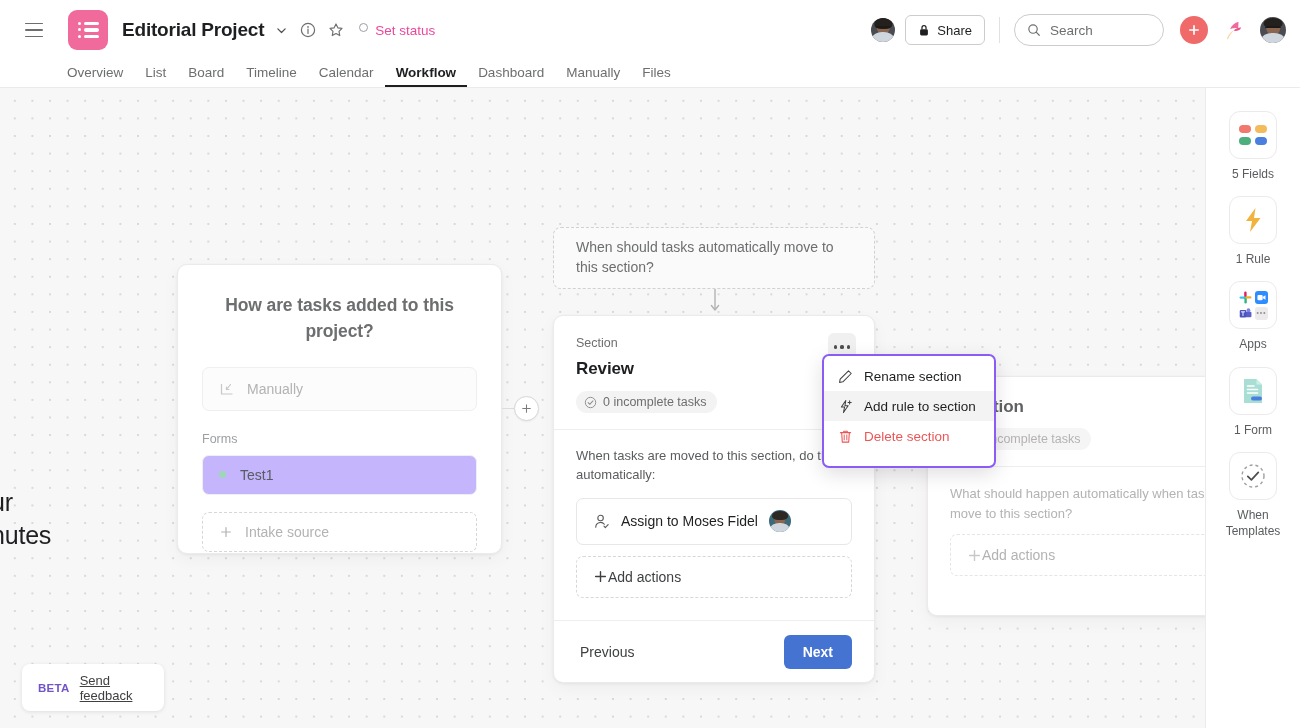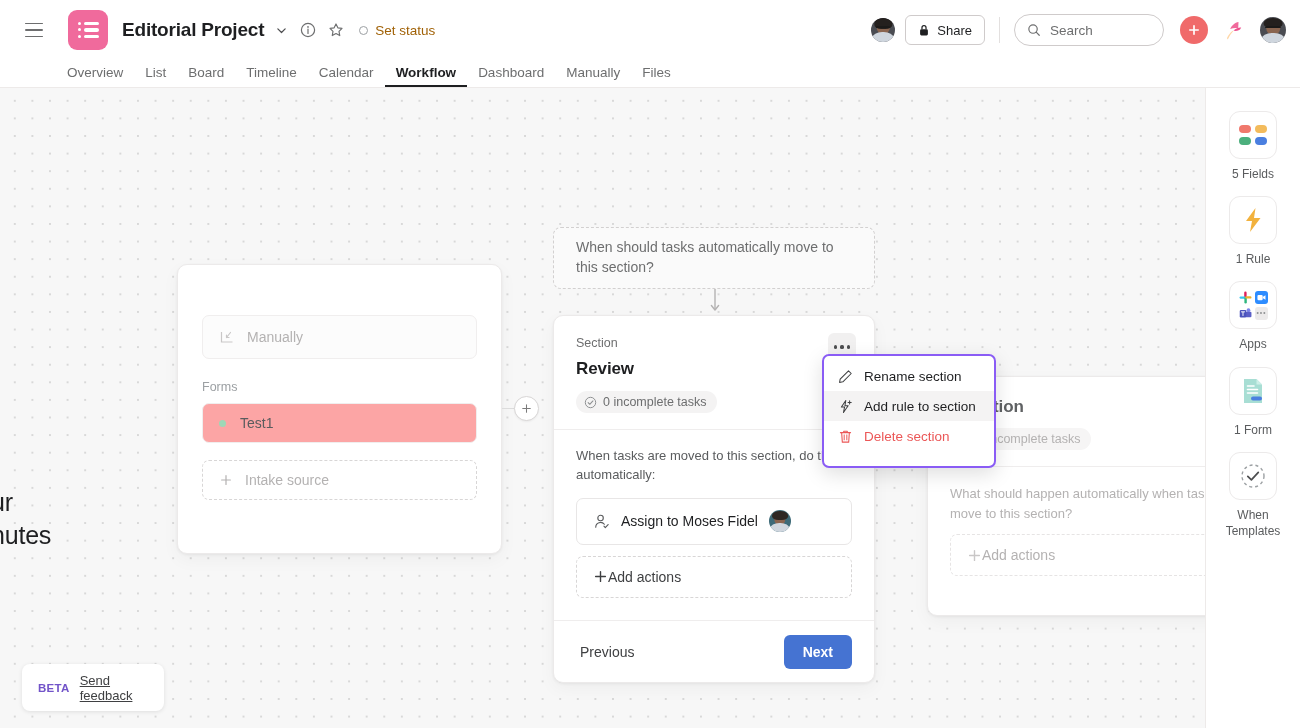--- a/index.html
+++ b/index.html
@@ -52,8 +52,8 @@
     display:flex;align-items:center;justify-content:center; color:#6d6e6f;
   }
   .set-status {
-    margin-left: 14px; display: flex; align-items: center; gap: 7px;
-    font-size: 13.5px; color: #a16207; cursor: pointer; white-space: nowrap;
+    margin-left: 14px; display: flex; align-items: flex-start; gap: 7px;
+    font-size: 13.5px; color: #ec4899; cursor: pointer; white-space: nowrap;
   }
   .status-ring { width: 9px; height: 9px; border-radius: 50%; border: 1.4px solid #9ca0a3; }
 

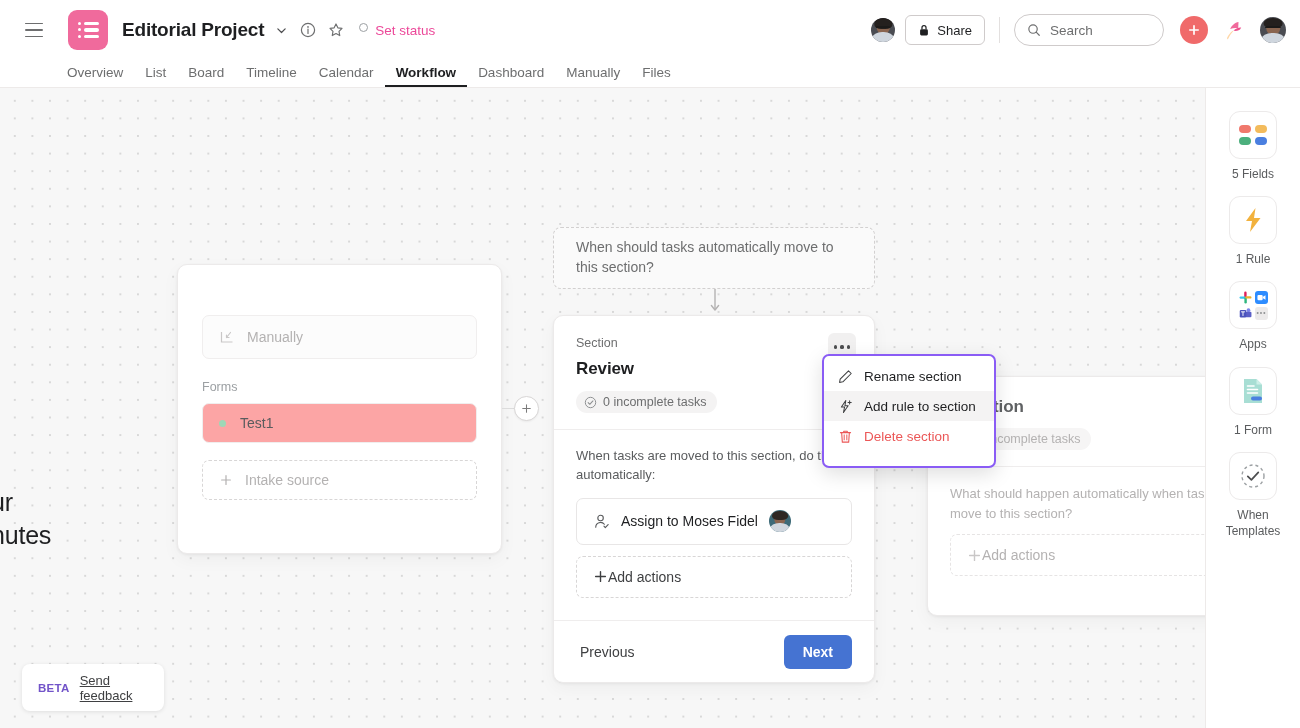--- a/index.html
+++ b/index.html
@@ -396,6 +396,7 @@
     </div>
 
     <div class="card card-left">
+      <h2>How are tasks added to this project?</h2>
 
       <div class="sel-row">
         <svg width="16" height="16" viewBox="0 0 16 16">

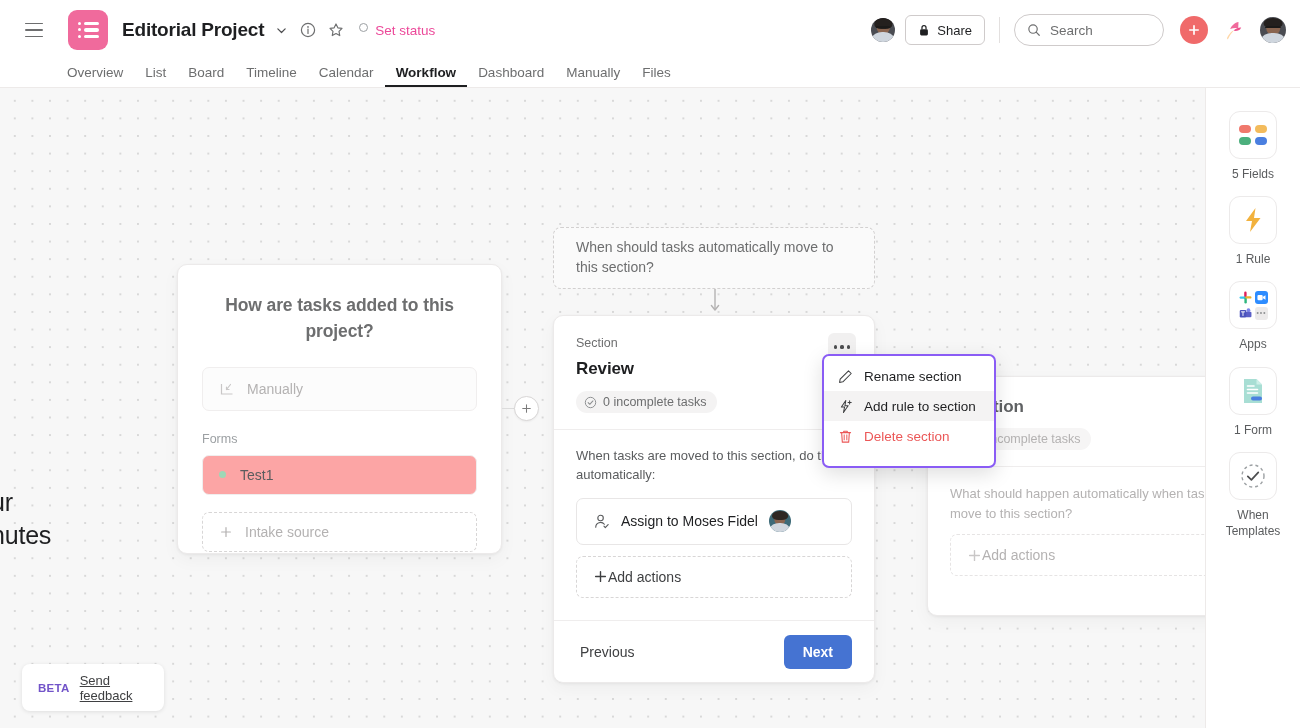--- a/index.html
+++ b/index.html
@@ -146,7 +146,7 @@
   .sec-label { margin-top: 21px; font-size: 12.5px; color: #9ca0a3; }
   .form-row {
     margin-top: 9px; height: 40px; border: 1px solid #f0eeee; border-radius: 7px;
-    background: #fca5a5; display: flex; align-items: center; gap: 14px; padding: 0 16px; cursor: pointer;
+    background: #c4b5fd; display: flex; align-items: center; gap: 14px; padding: 0 16px; cursor: pointer;
   }
   .form-dot { width: 7px; height: 7px; border-radius: 50%; background: #9ed7b6; }
   .form-row .lbl { font-size: 14px; color: #5a5c5e; }

